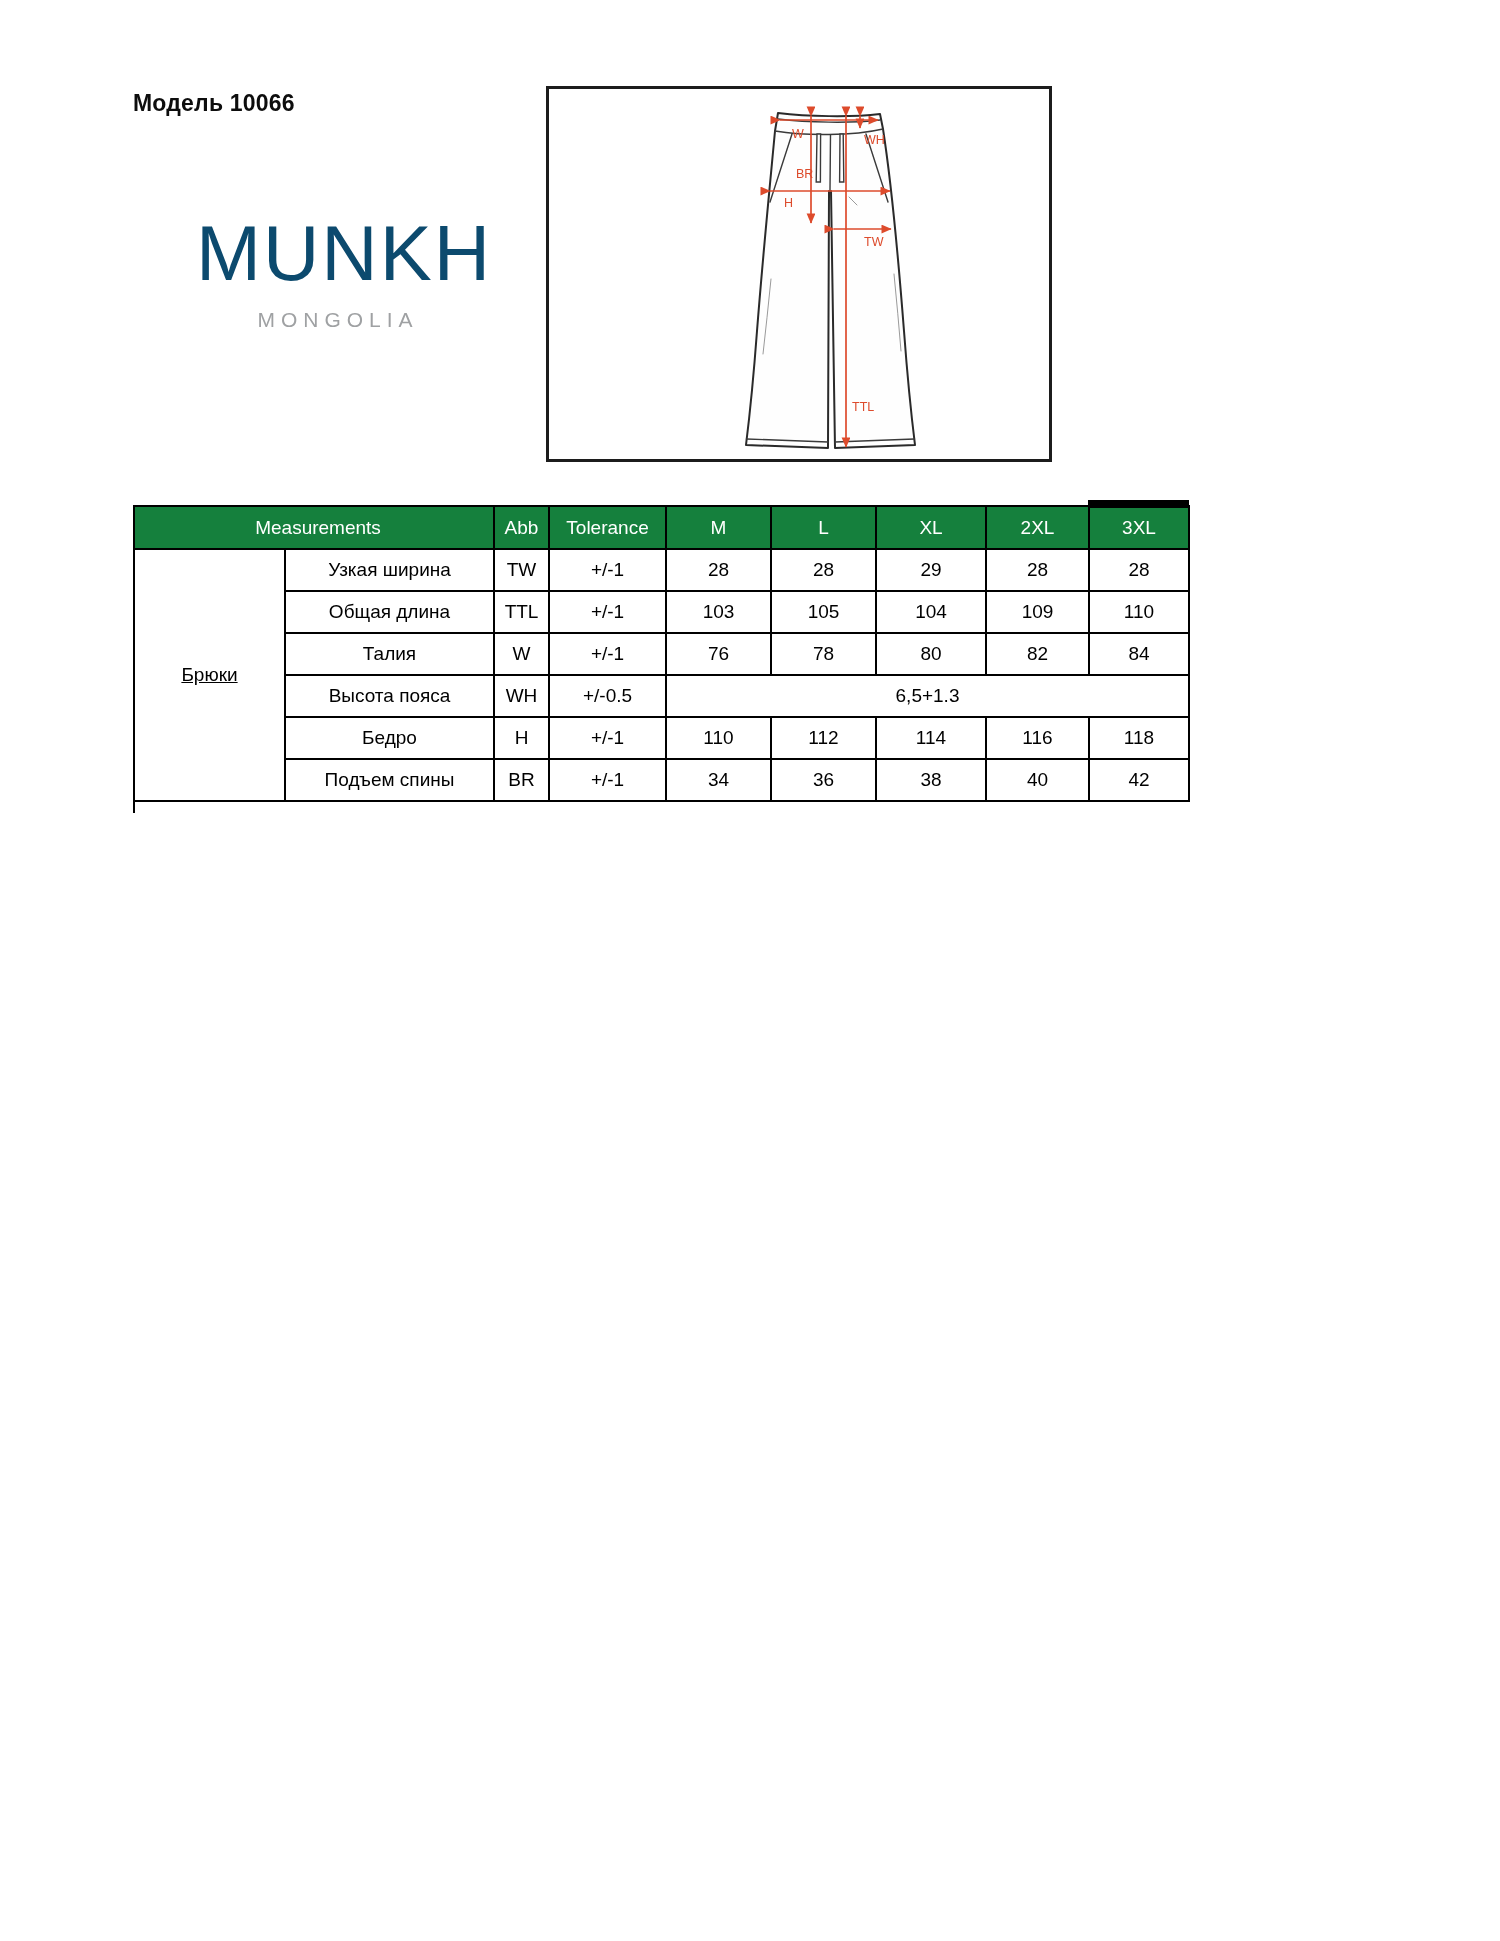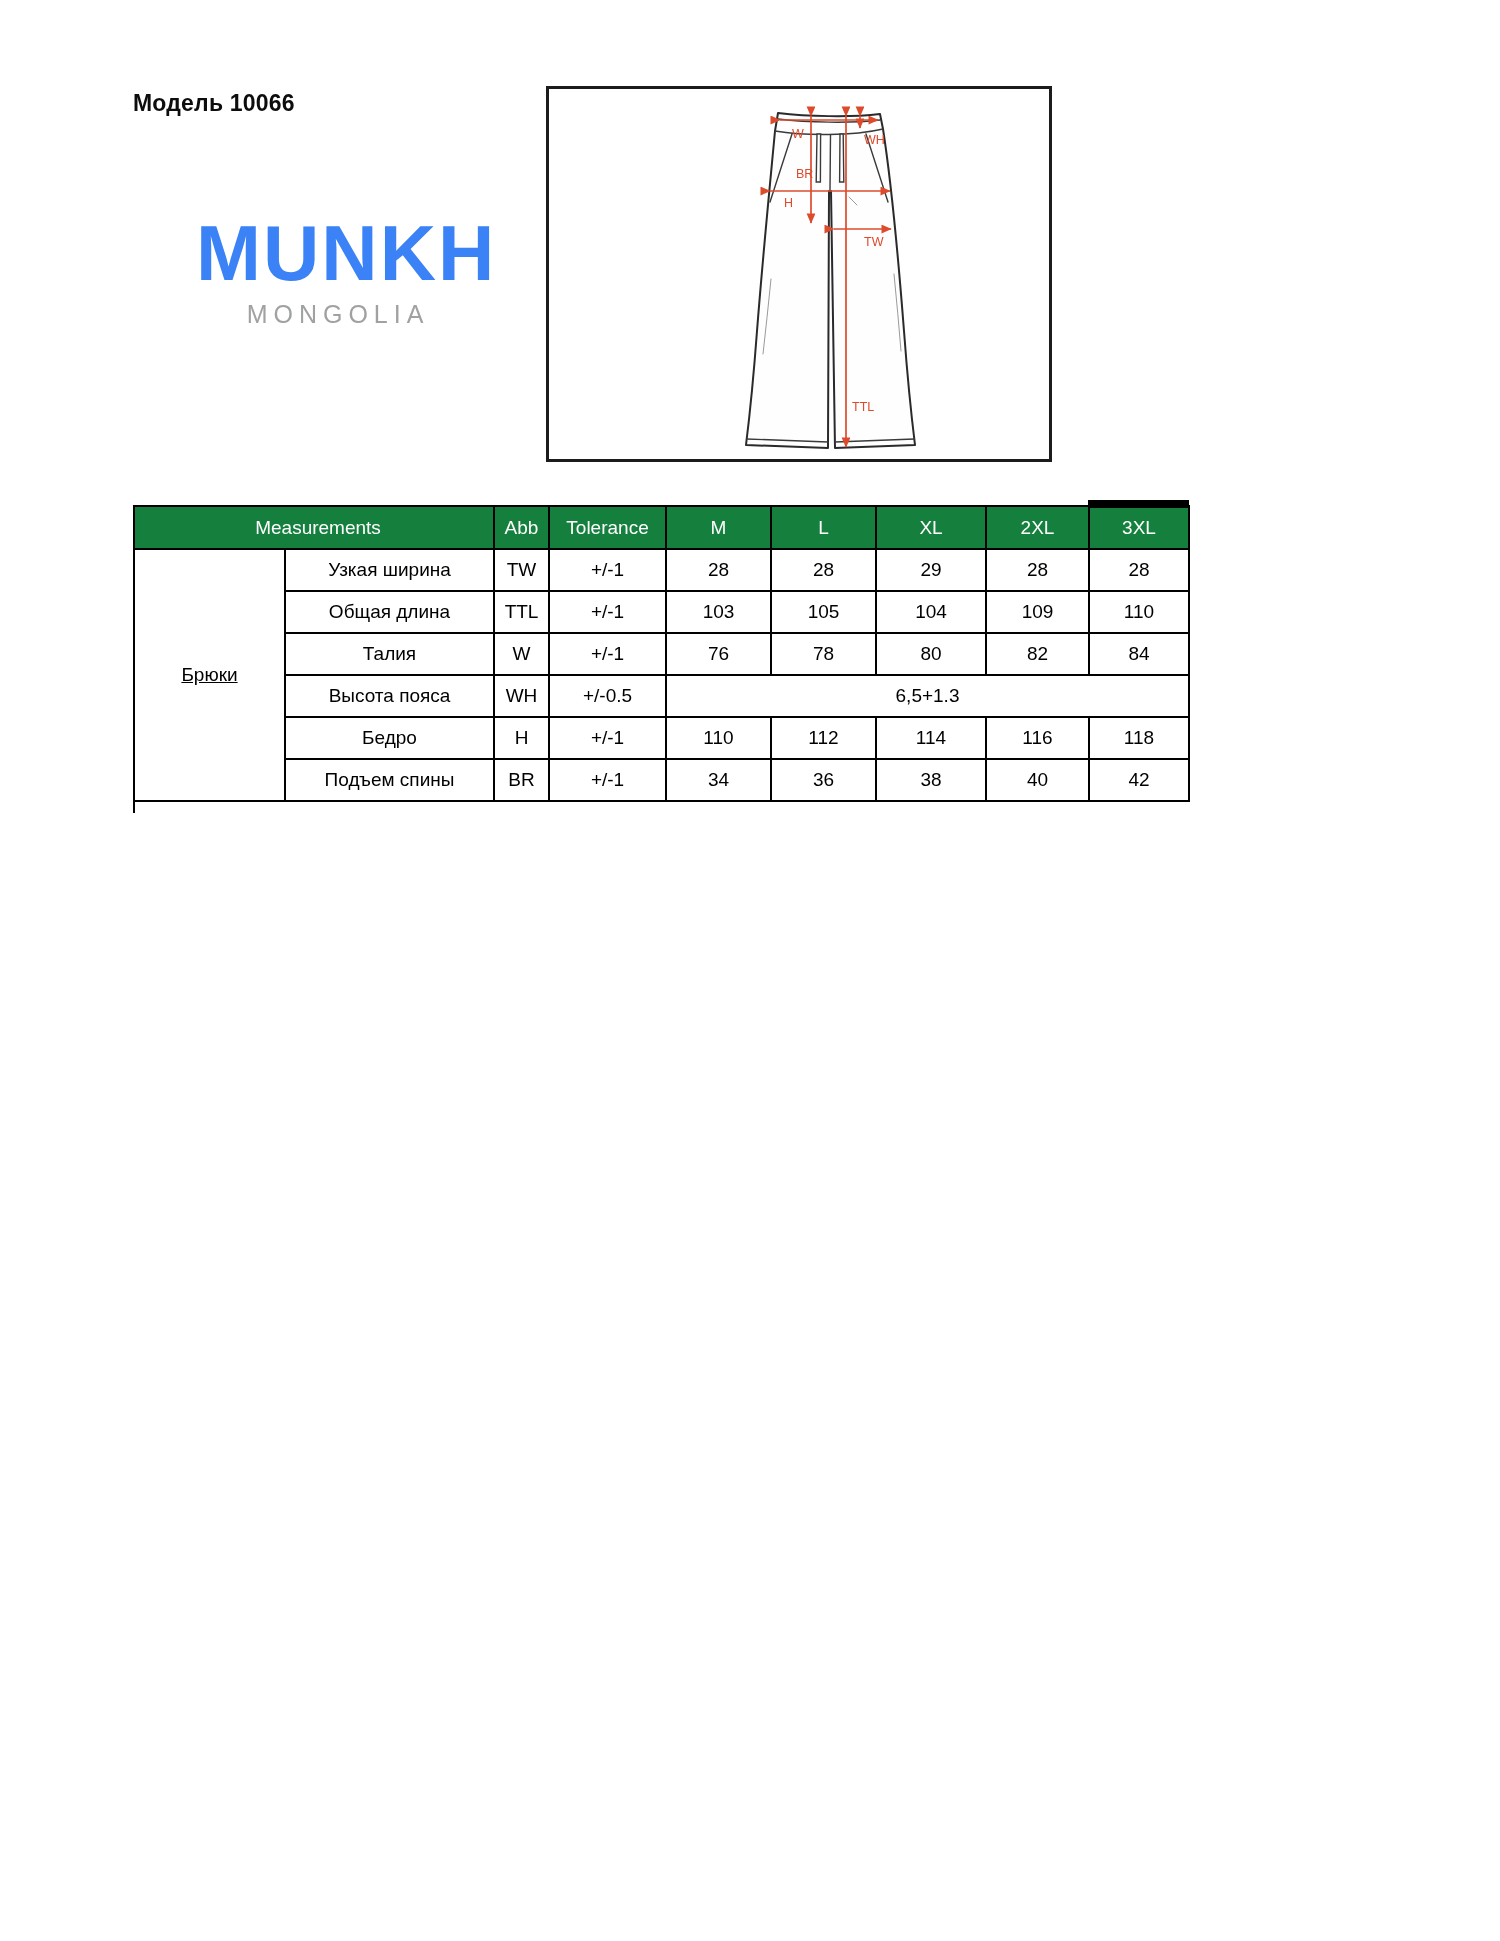--- a/index.html
+++ b/index.html
@@ -15,8 +15,8 @@
   }
   .brand { position:absolute; left:196px; top:214px; width:284px; text-align:center; }
   .brand-name {
-    font-size:78px; line-height:1; font-weight:700; letter-spacing:2px;
-    color:#3b82f6;
+    font-size:78px; line-height:1; font-weight:400; letter-spacing:2px;
+    color:#0c4a6e;
   }
   .brand-subtitle {
     margin-top:8px; font-size:25px; letter-spacing:6px; color:#9fa1a3; font-weight:300;

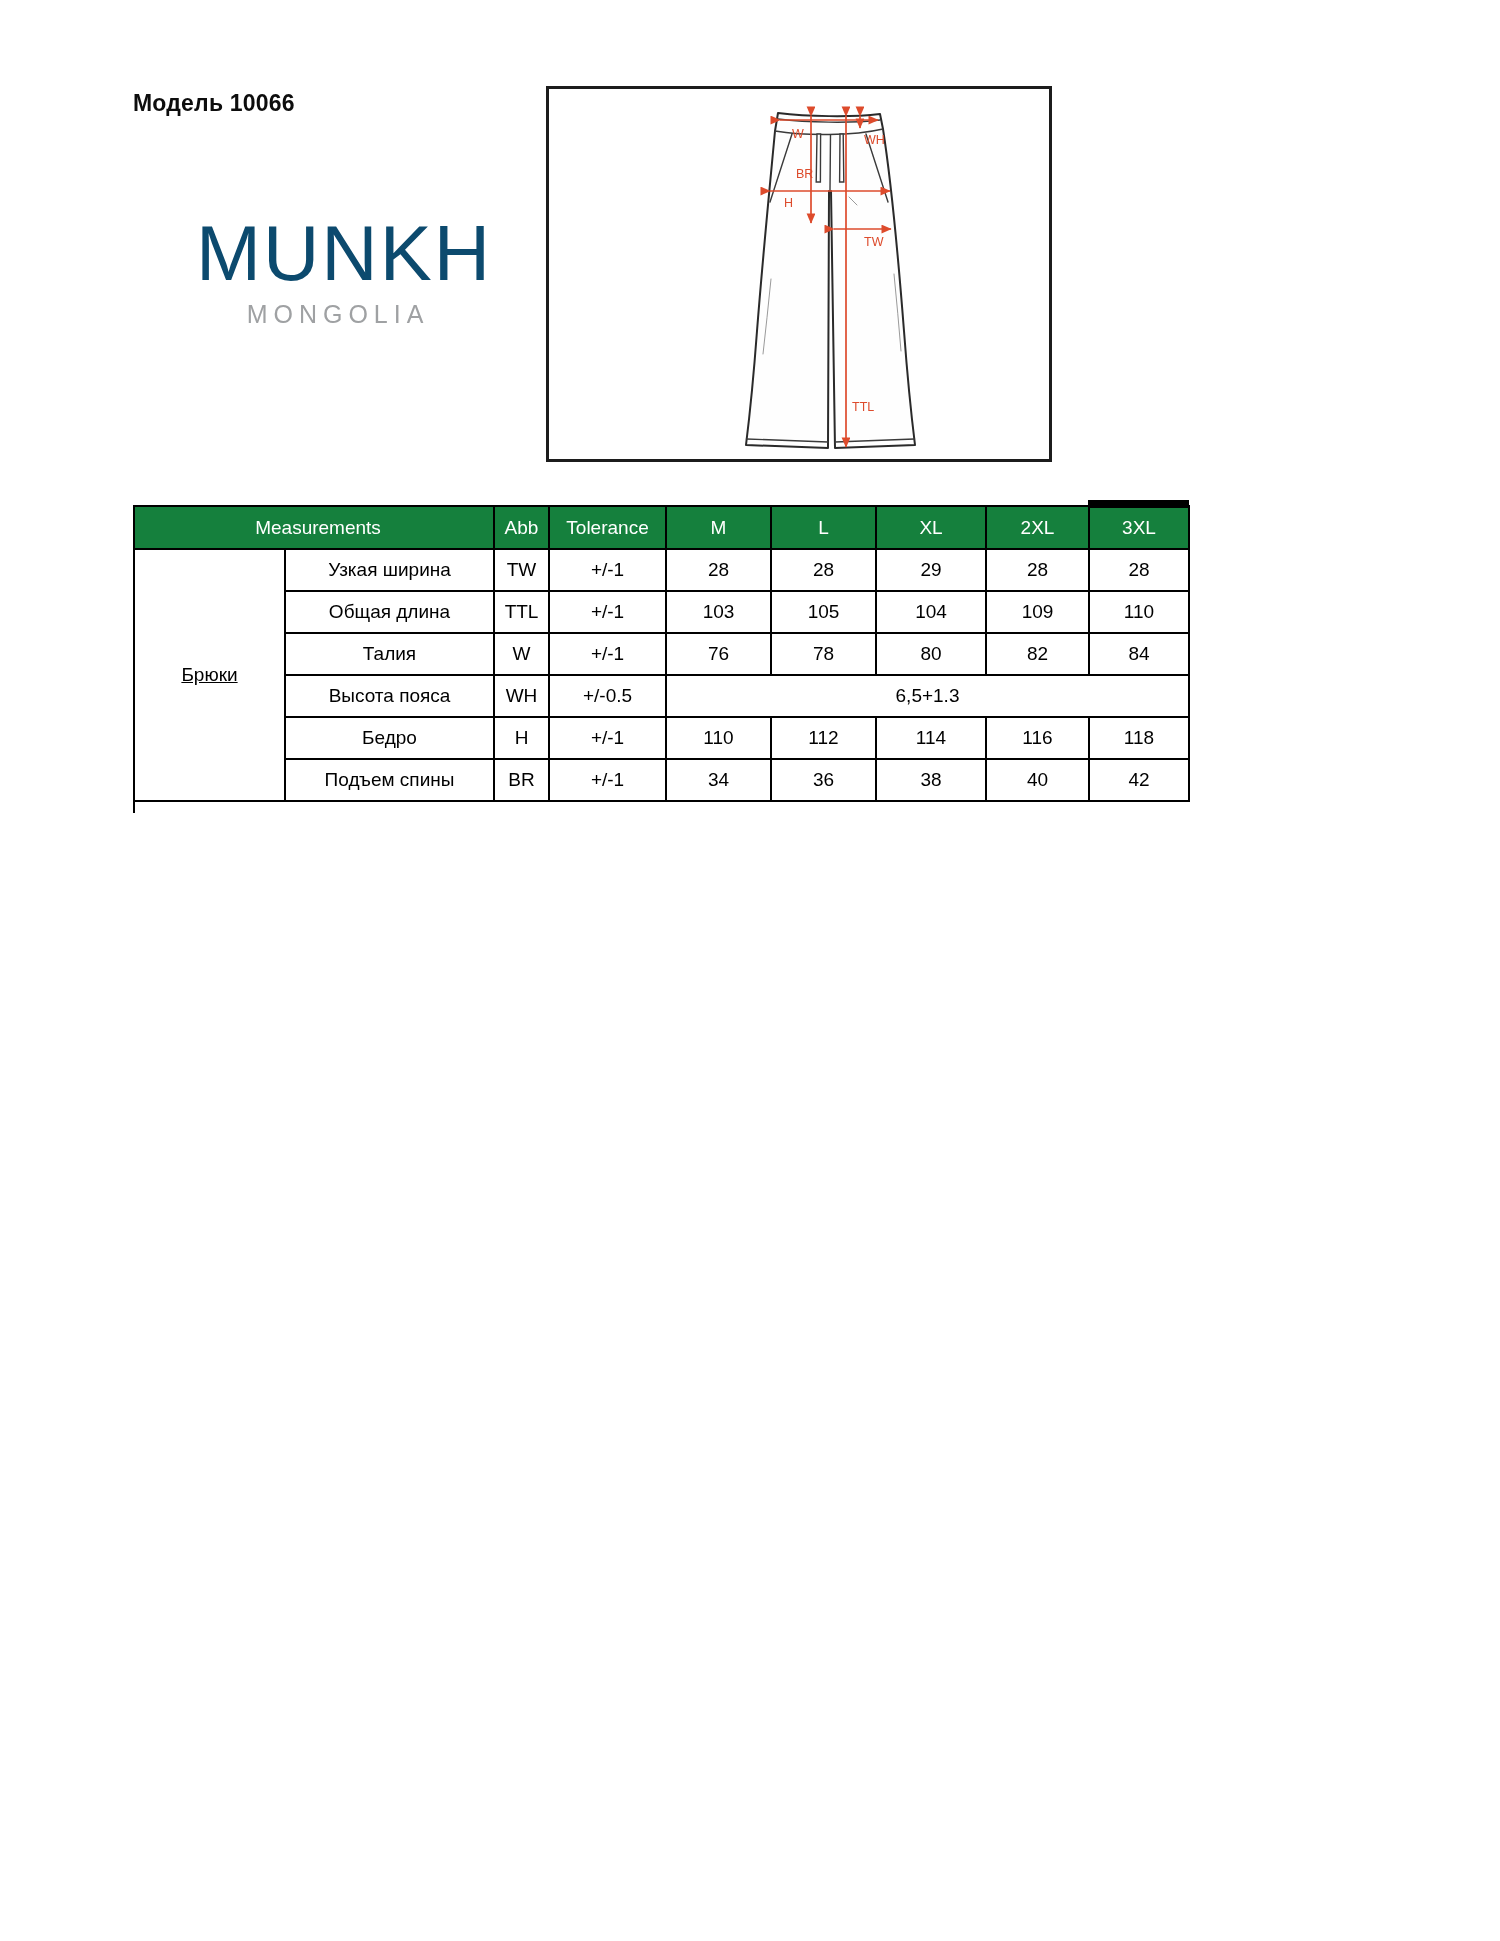--- a/index.html
+++ b/index.html
@@ -19,7 +19,7 @@
     color:#0c4a6e;
   }
   .brand-subtitle {
-    margin-top:8px; font-size:25px; letter-spacing:6px; color:#9fa1a3; font-weight:300;
+    margin-top:16px; font-size:21px; letter-spacing:6px; color:#9fa1a3; font-weight:300;
   }
   .sketch-box {
     position:absolute; left:546px; top:86px; width:506px; height:376px;

